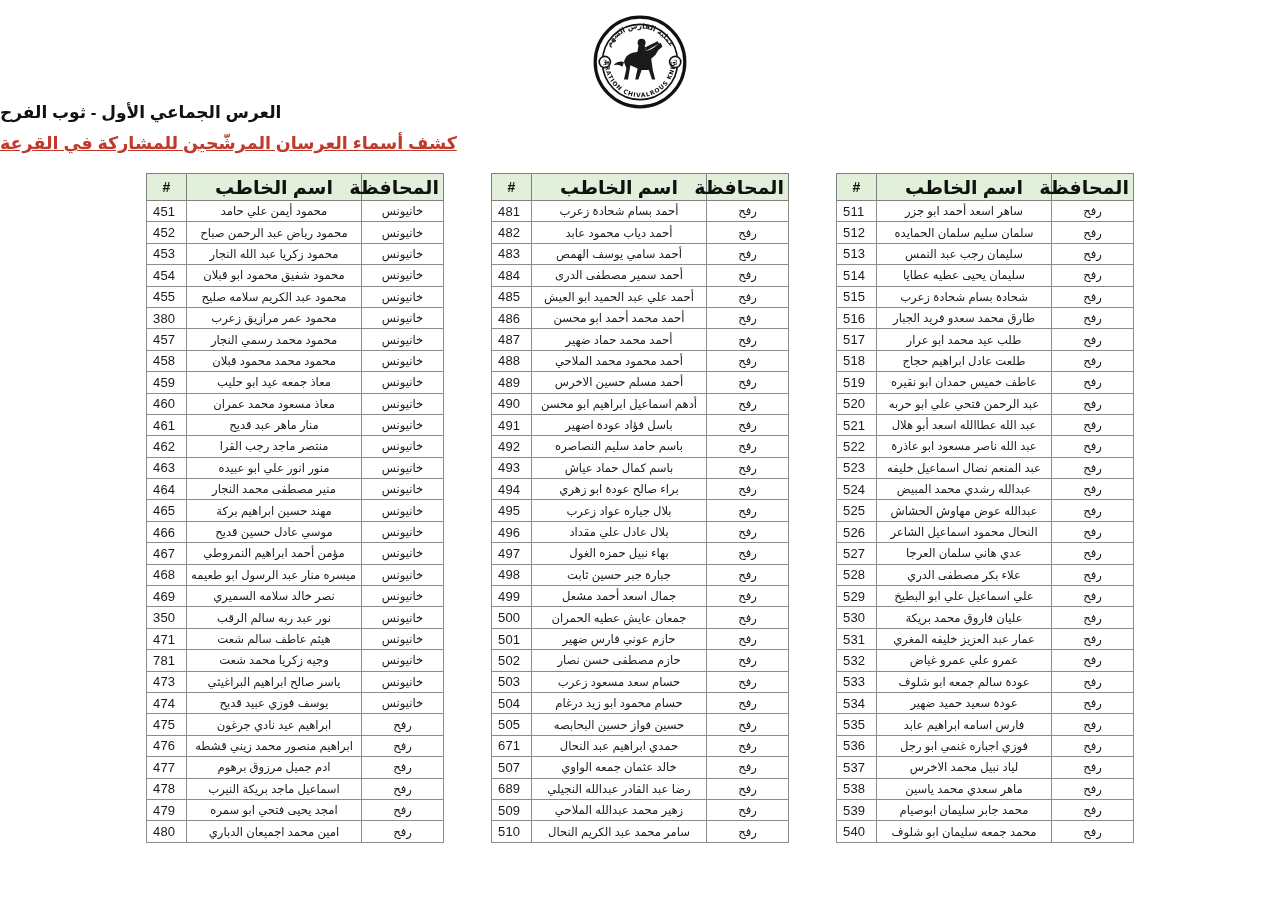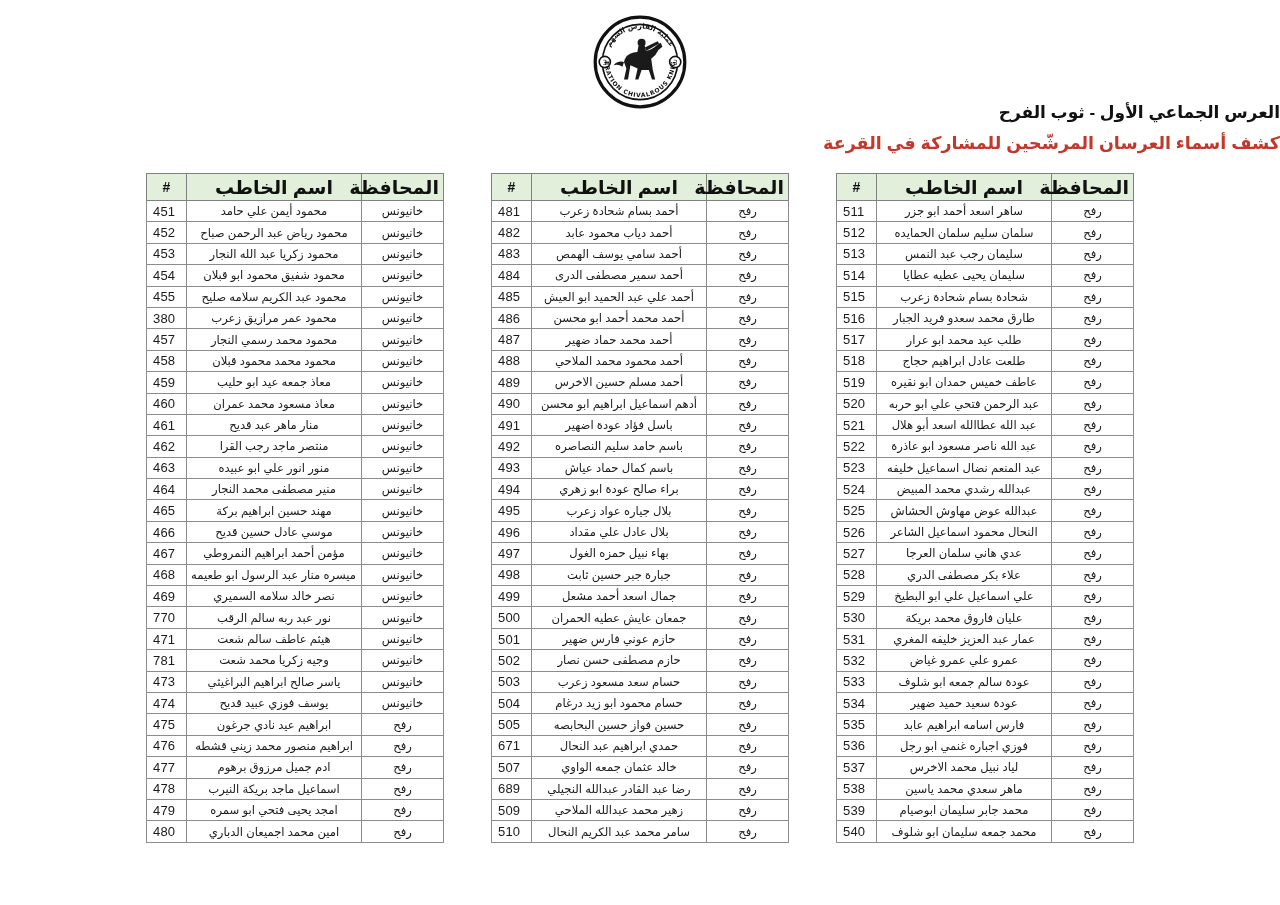--- a/index.html
+++ b/index.html
@@ -34,7 +34,7 @@
 
   
   .titles {
-    text-align: right;
+    text-align: left;
     margin-top: 6px;
   }
   .title-line-1 {

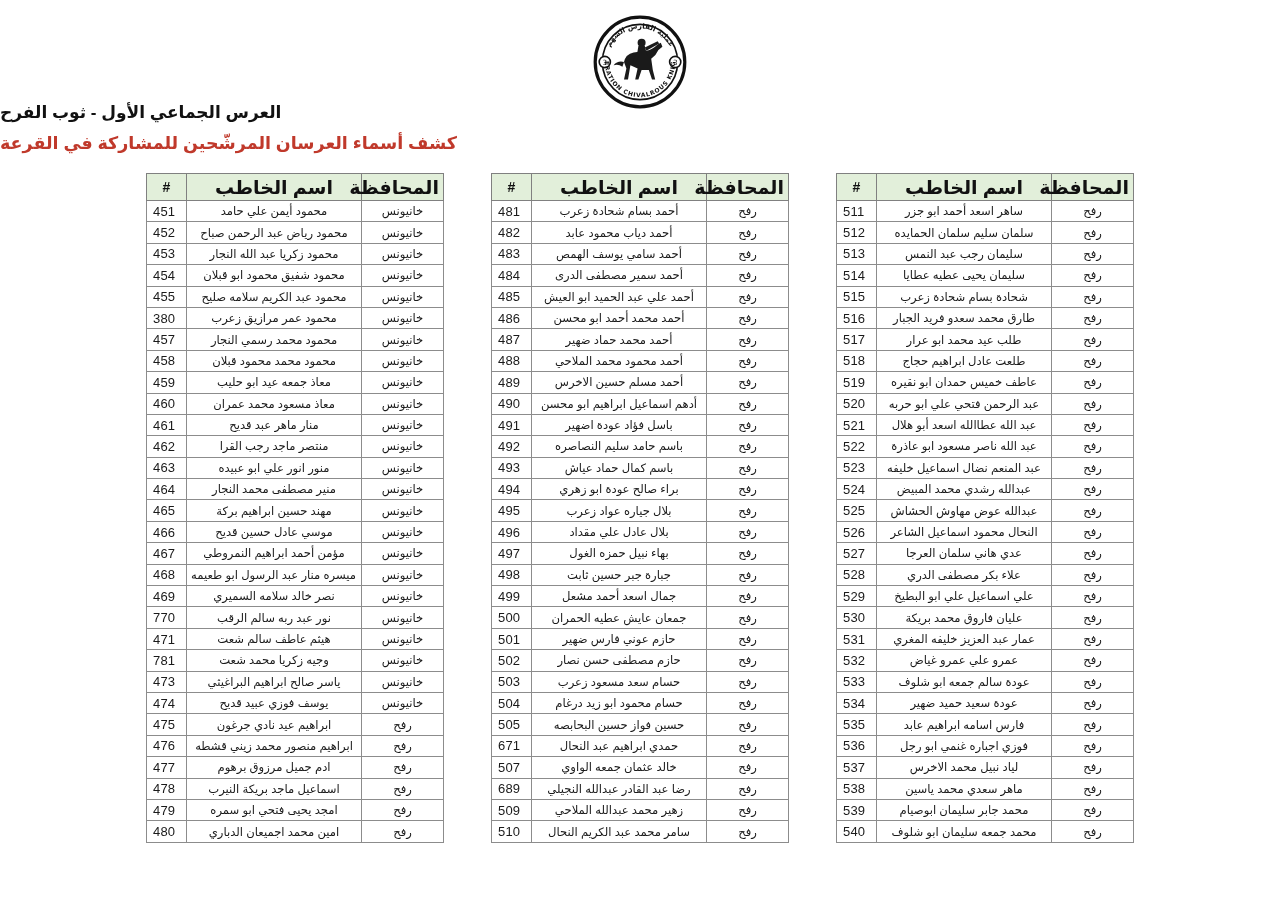--- a/index.html
+++ b/index.html
@@ -57,6 +57,7 @@
     color: #c0392b;
     line-height: 24px;
     margin-top: 7px;
+    text-decoration: underline;
   }
 
   

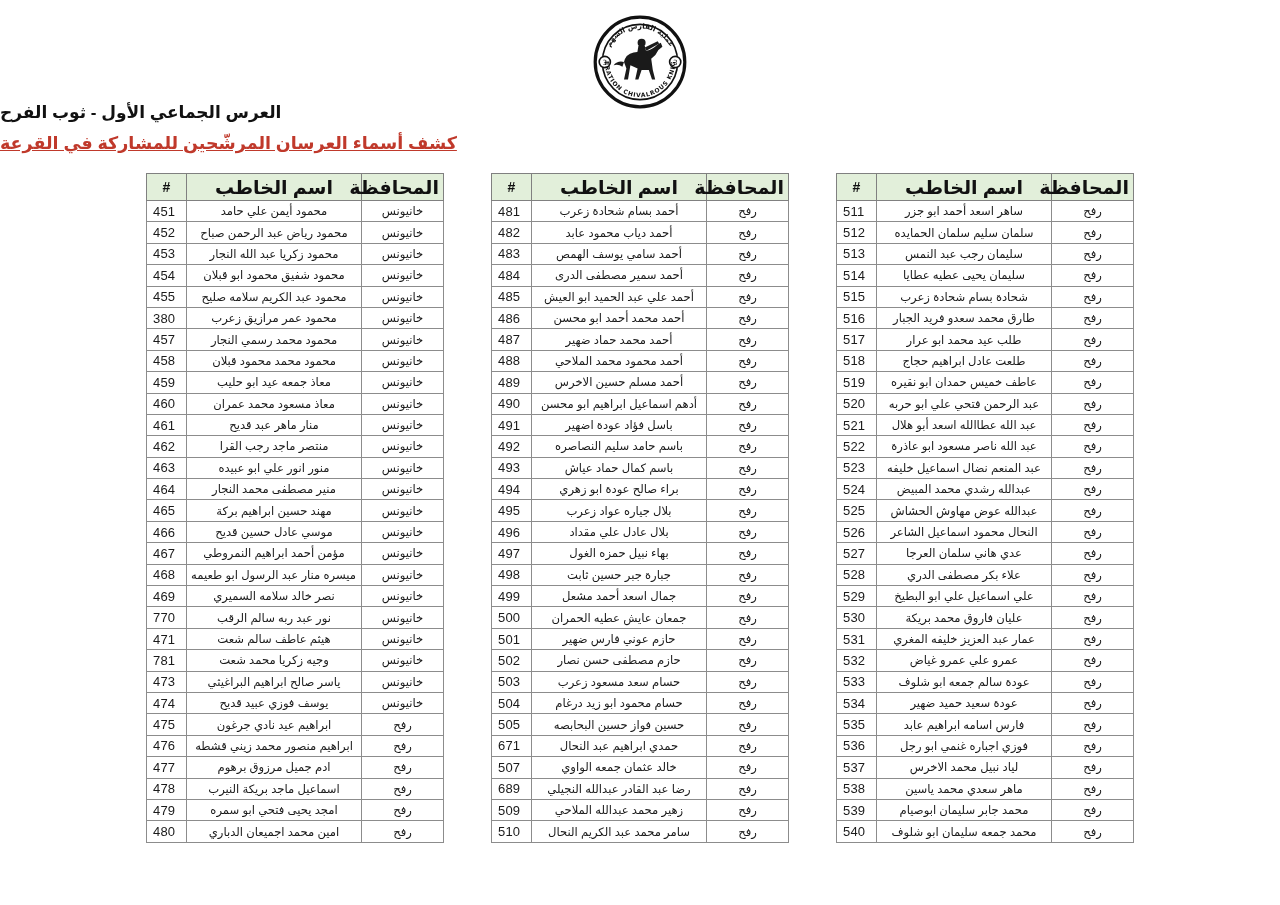--- a/index.html
+++ b/index.html
@@ -274,7 +274,7 @@
         <tr>
           <td class="gov">خانيونس</td>
           <td class="name">نور عبد ربه سالم الرقب</td>
-          <td class="num">770</td>
+          <td class="num">350</td>
         </tr>
         <tr>
           <td class="gov">خانيونس</td>

